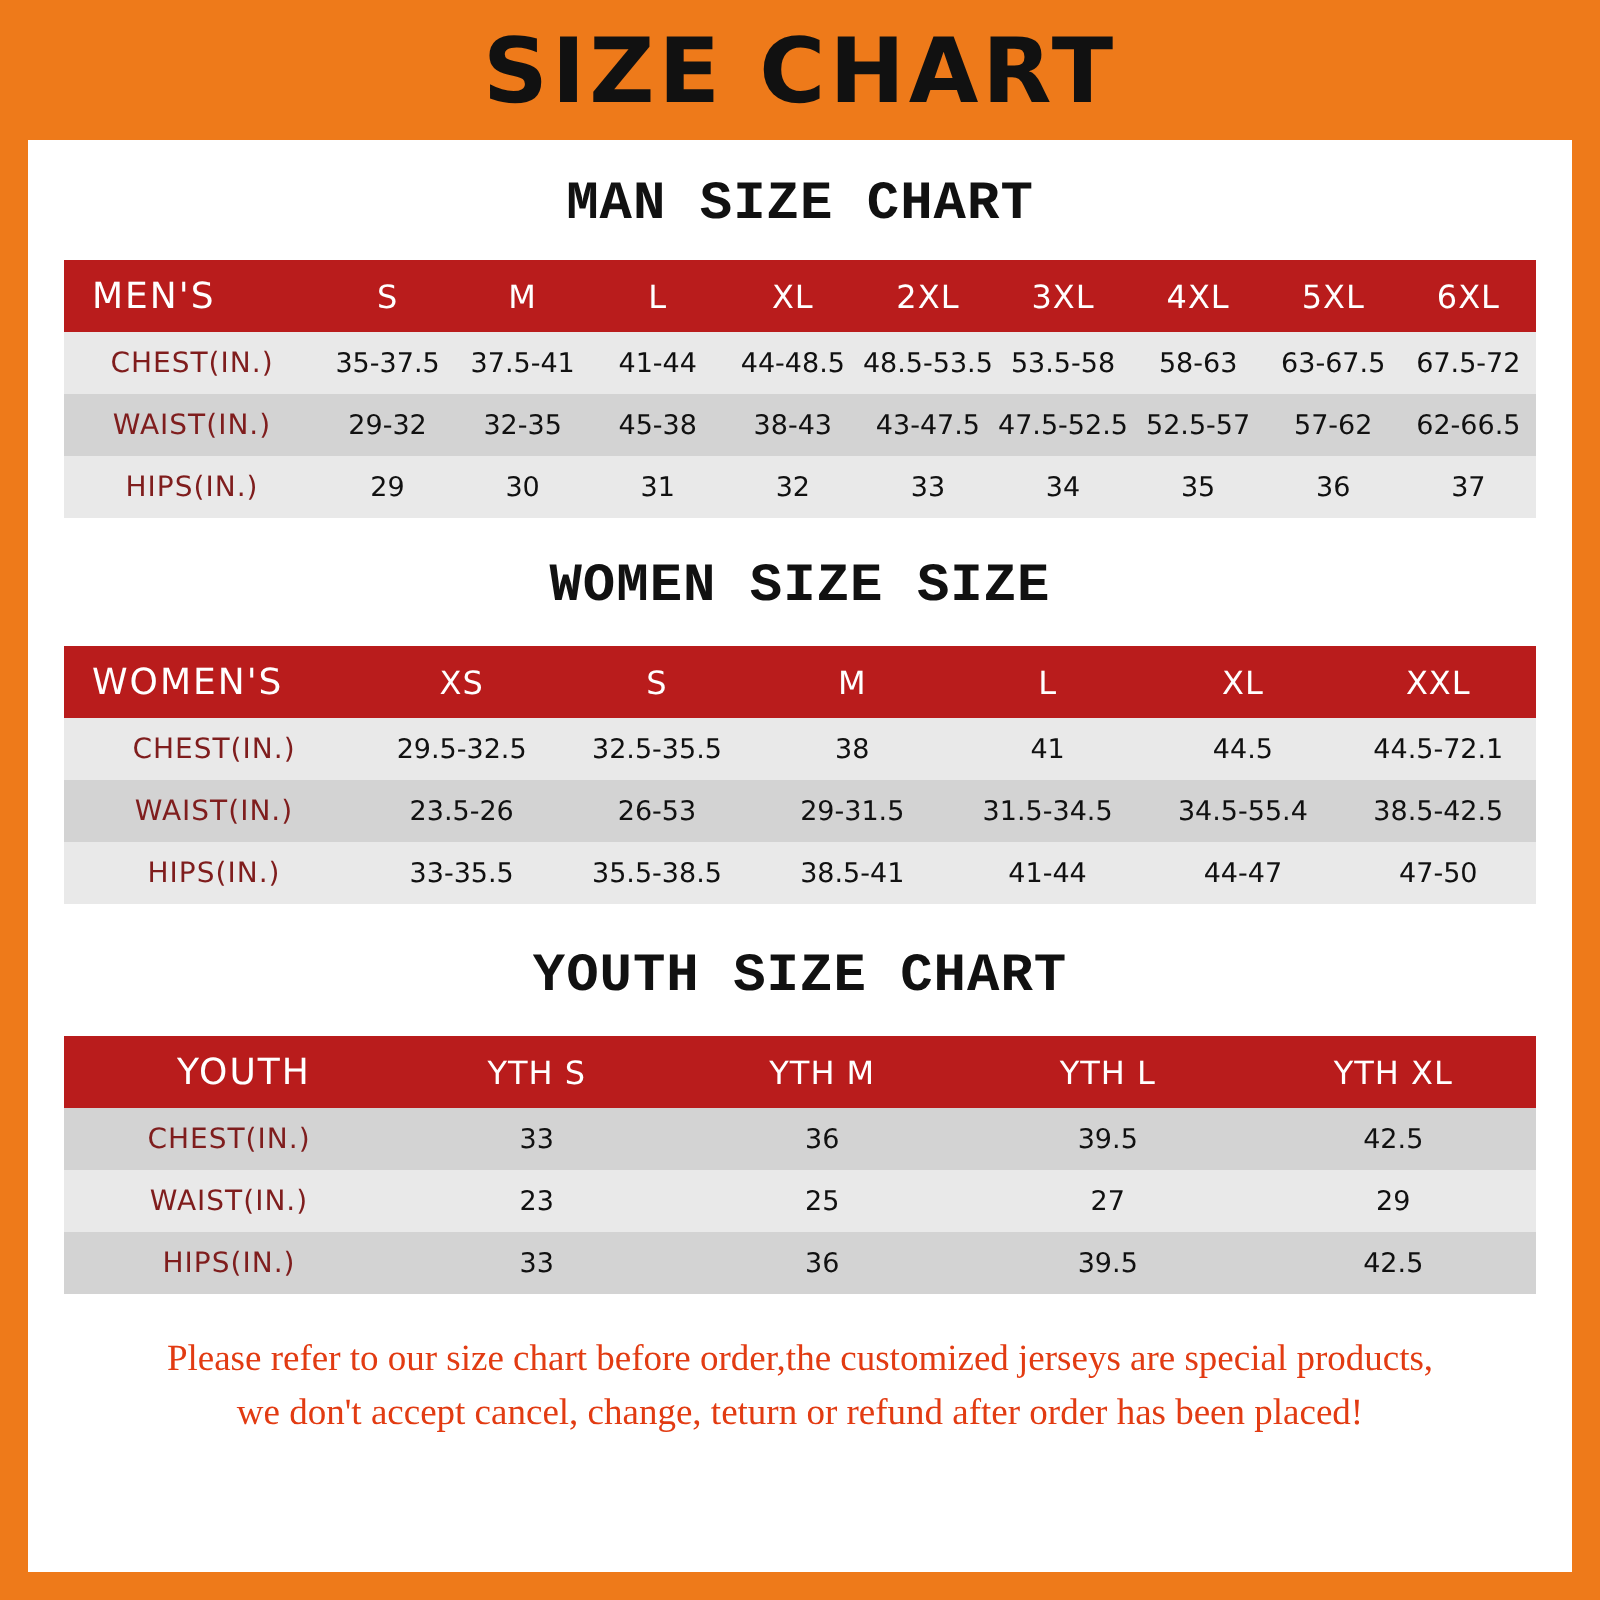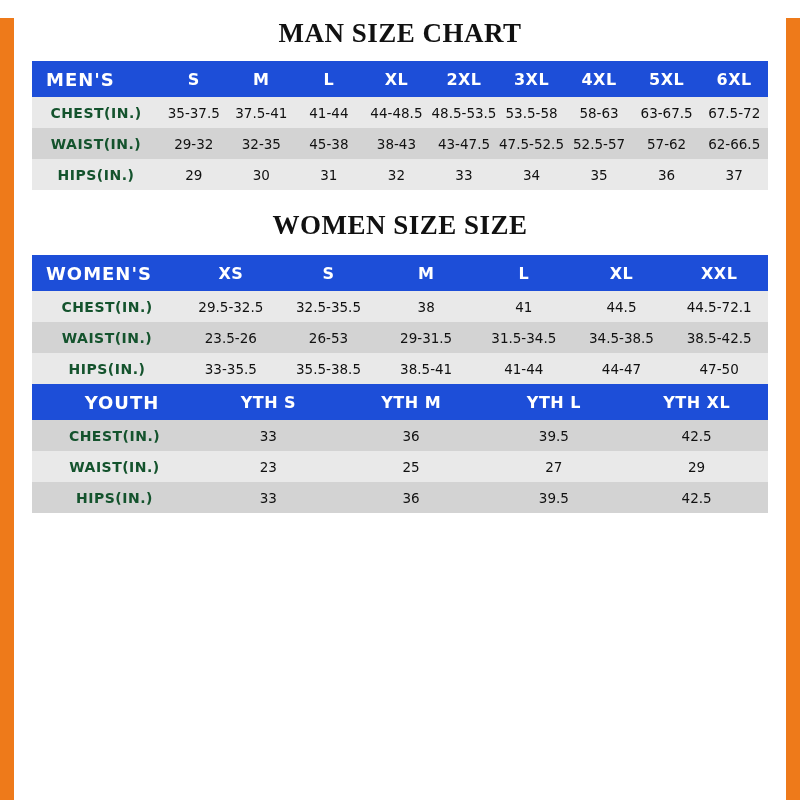--- a/index.html
+++ b/index.html
@@ -121,6 +121,9 @@
 
 <div class="page">
 
+  <div class="header-band">
+    <div class="header-title">SIZE CHART</div>
+  </div>
 
   <div class="content">
 

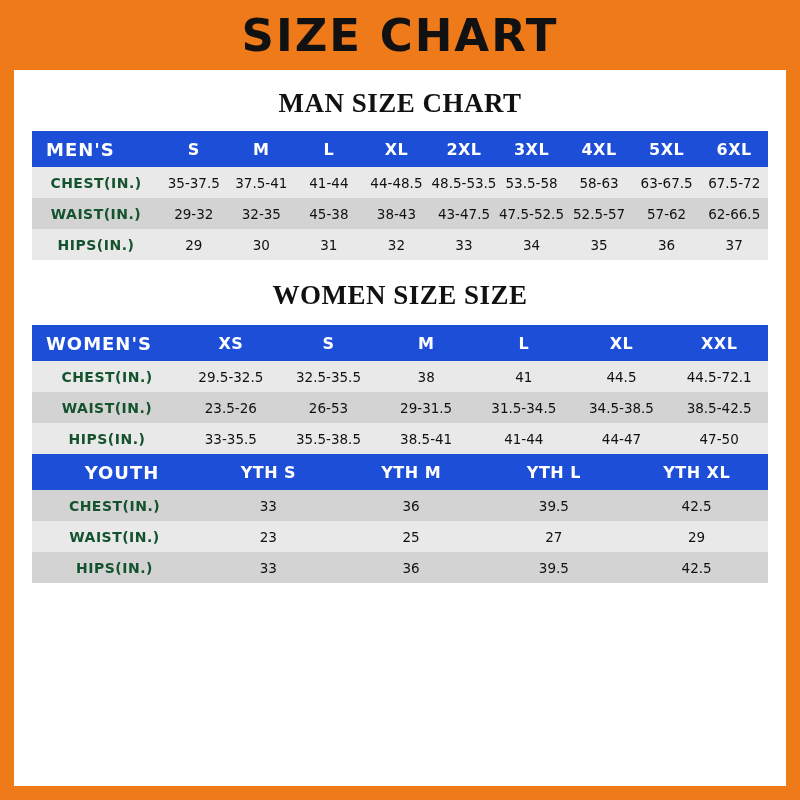--- a/index.html
+++ b/index.html
@@ -43,7 +43,7 @@
   }
   .section-title {
     text-align: center;
-    font-family: Liberation Serif, serif;
+    font-family: Liberation Mono, monospace;
     font-weight: bold;
     font-size: 27px;
     color: #111111;

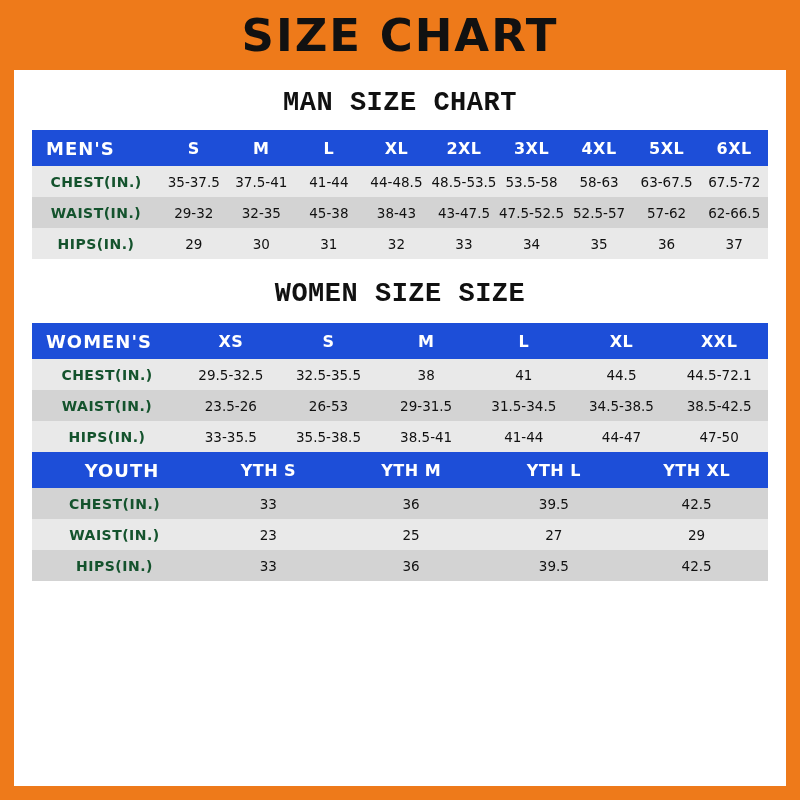--- a/index.html
+++ b/index.html
@@ -64,9 +64,9 @@
     vertical-align: middle;
   }
   thead.head-row th {
-    background: #1d4ed8;
+    background: #b91c1c;
     color: #ffffff;
-    font-weight: bold;
+    font-weight: normal;
     height: 34px;
     font-size: 16px;
     letter-spacing: 0.5px;

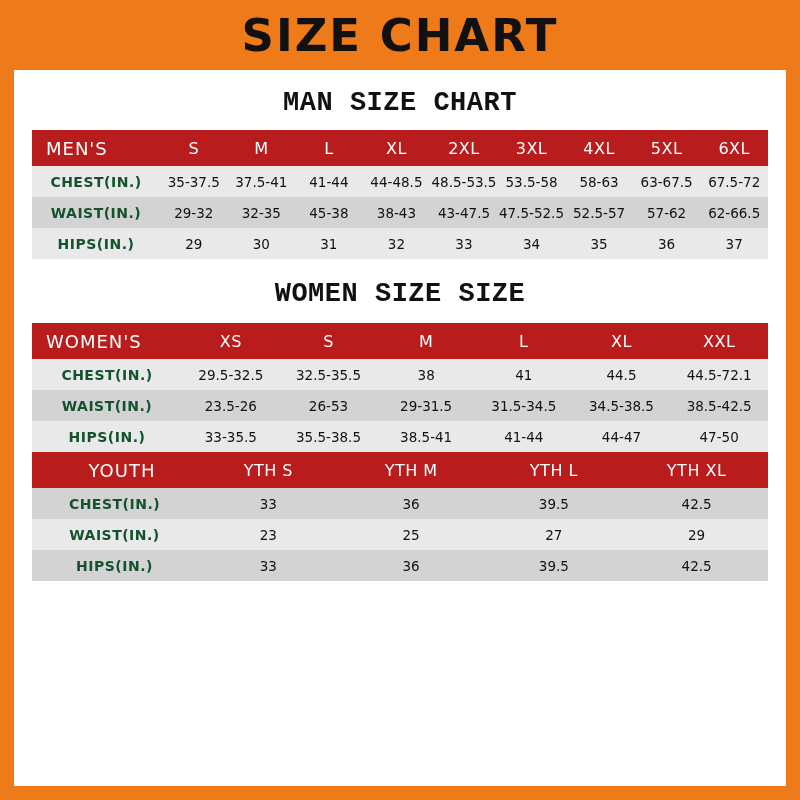--- a/index.html
+++ b/index.html
@@ -88,8 +88,7 @@
     font-size: 14px;
     letter-spacing: 0.5px;
     text-align: center;
-    color: #14532d;
-    font-weight: bold;
+    color: #7f1d1d;
   }
 
   

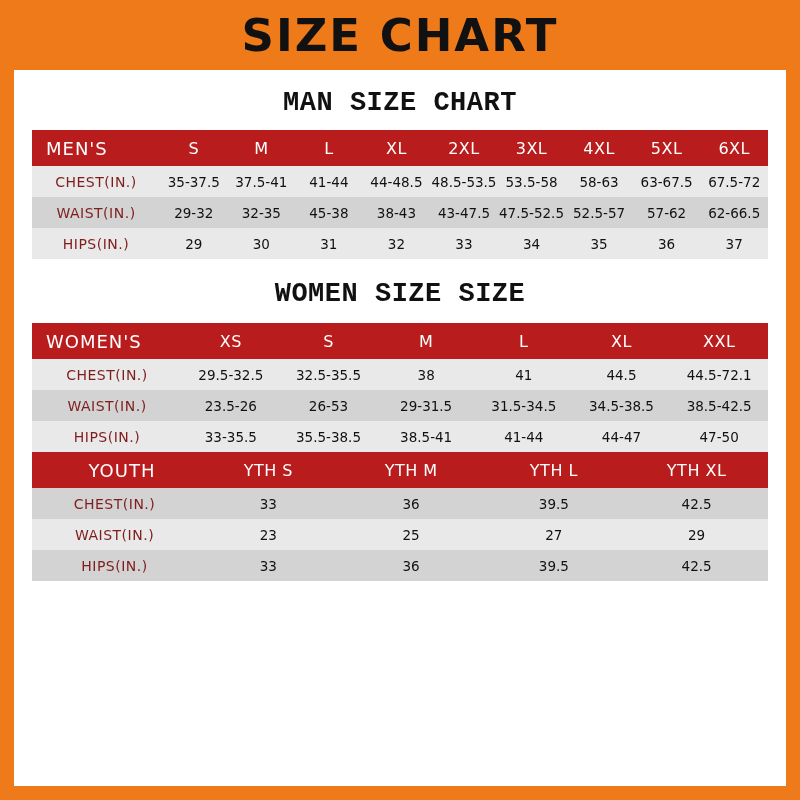--- a/index.html
+++ b/index.html
@@ -217,7 +217,7 @@
           <td>26-53</td>
           <td>29-31.5</td>
           <td>31.5-34.5</td>
-          <td>34.5-38.5</td>
+          <td>34.5-55.4</td>
           <td>38.5-42.5</td>
         </tr>
         <tr class="band-light">

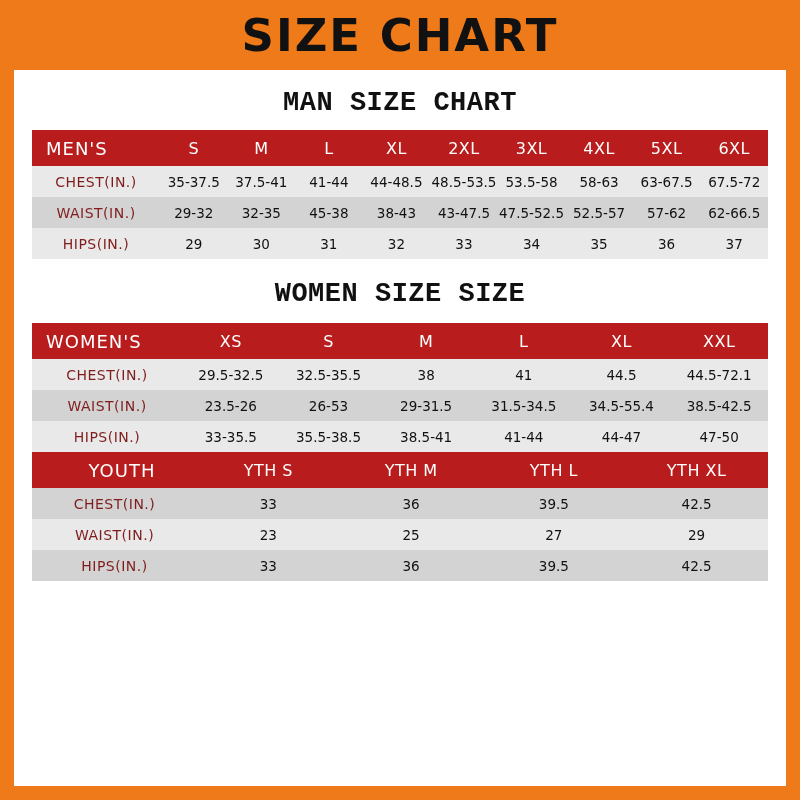--- a/index.html
+++ b/index.html
@@ -232,6 +232,7 @@
       </tbody>
     </table>
 
+    <div class="section-title t-youth">YOUTH SIZE CHART</div>
     <table class="size youth">
       <colgroup>
           <col class="c0">

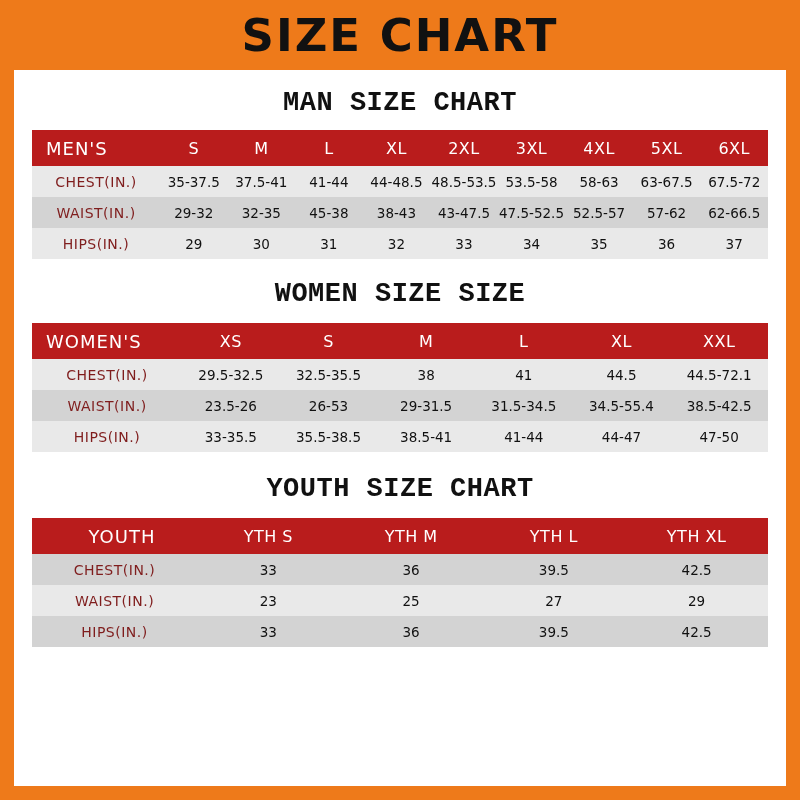--- a/index.html
+++ b/index.html
@@ -271,6 +271,10 @@
       </tbody>
     </table>
 
+    <div class="footer-note">
+      <div>Please refer to our size chart before order,the customized jerseys are special products,</div>
+      <div>we don't accept cancel, change, teturn or refund after order has been placed!</div>
+    </div>
 
   </div>
 

